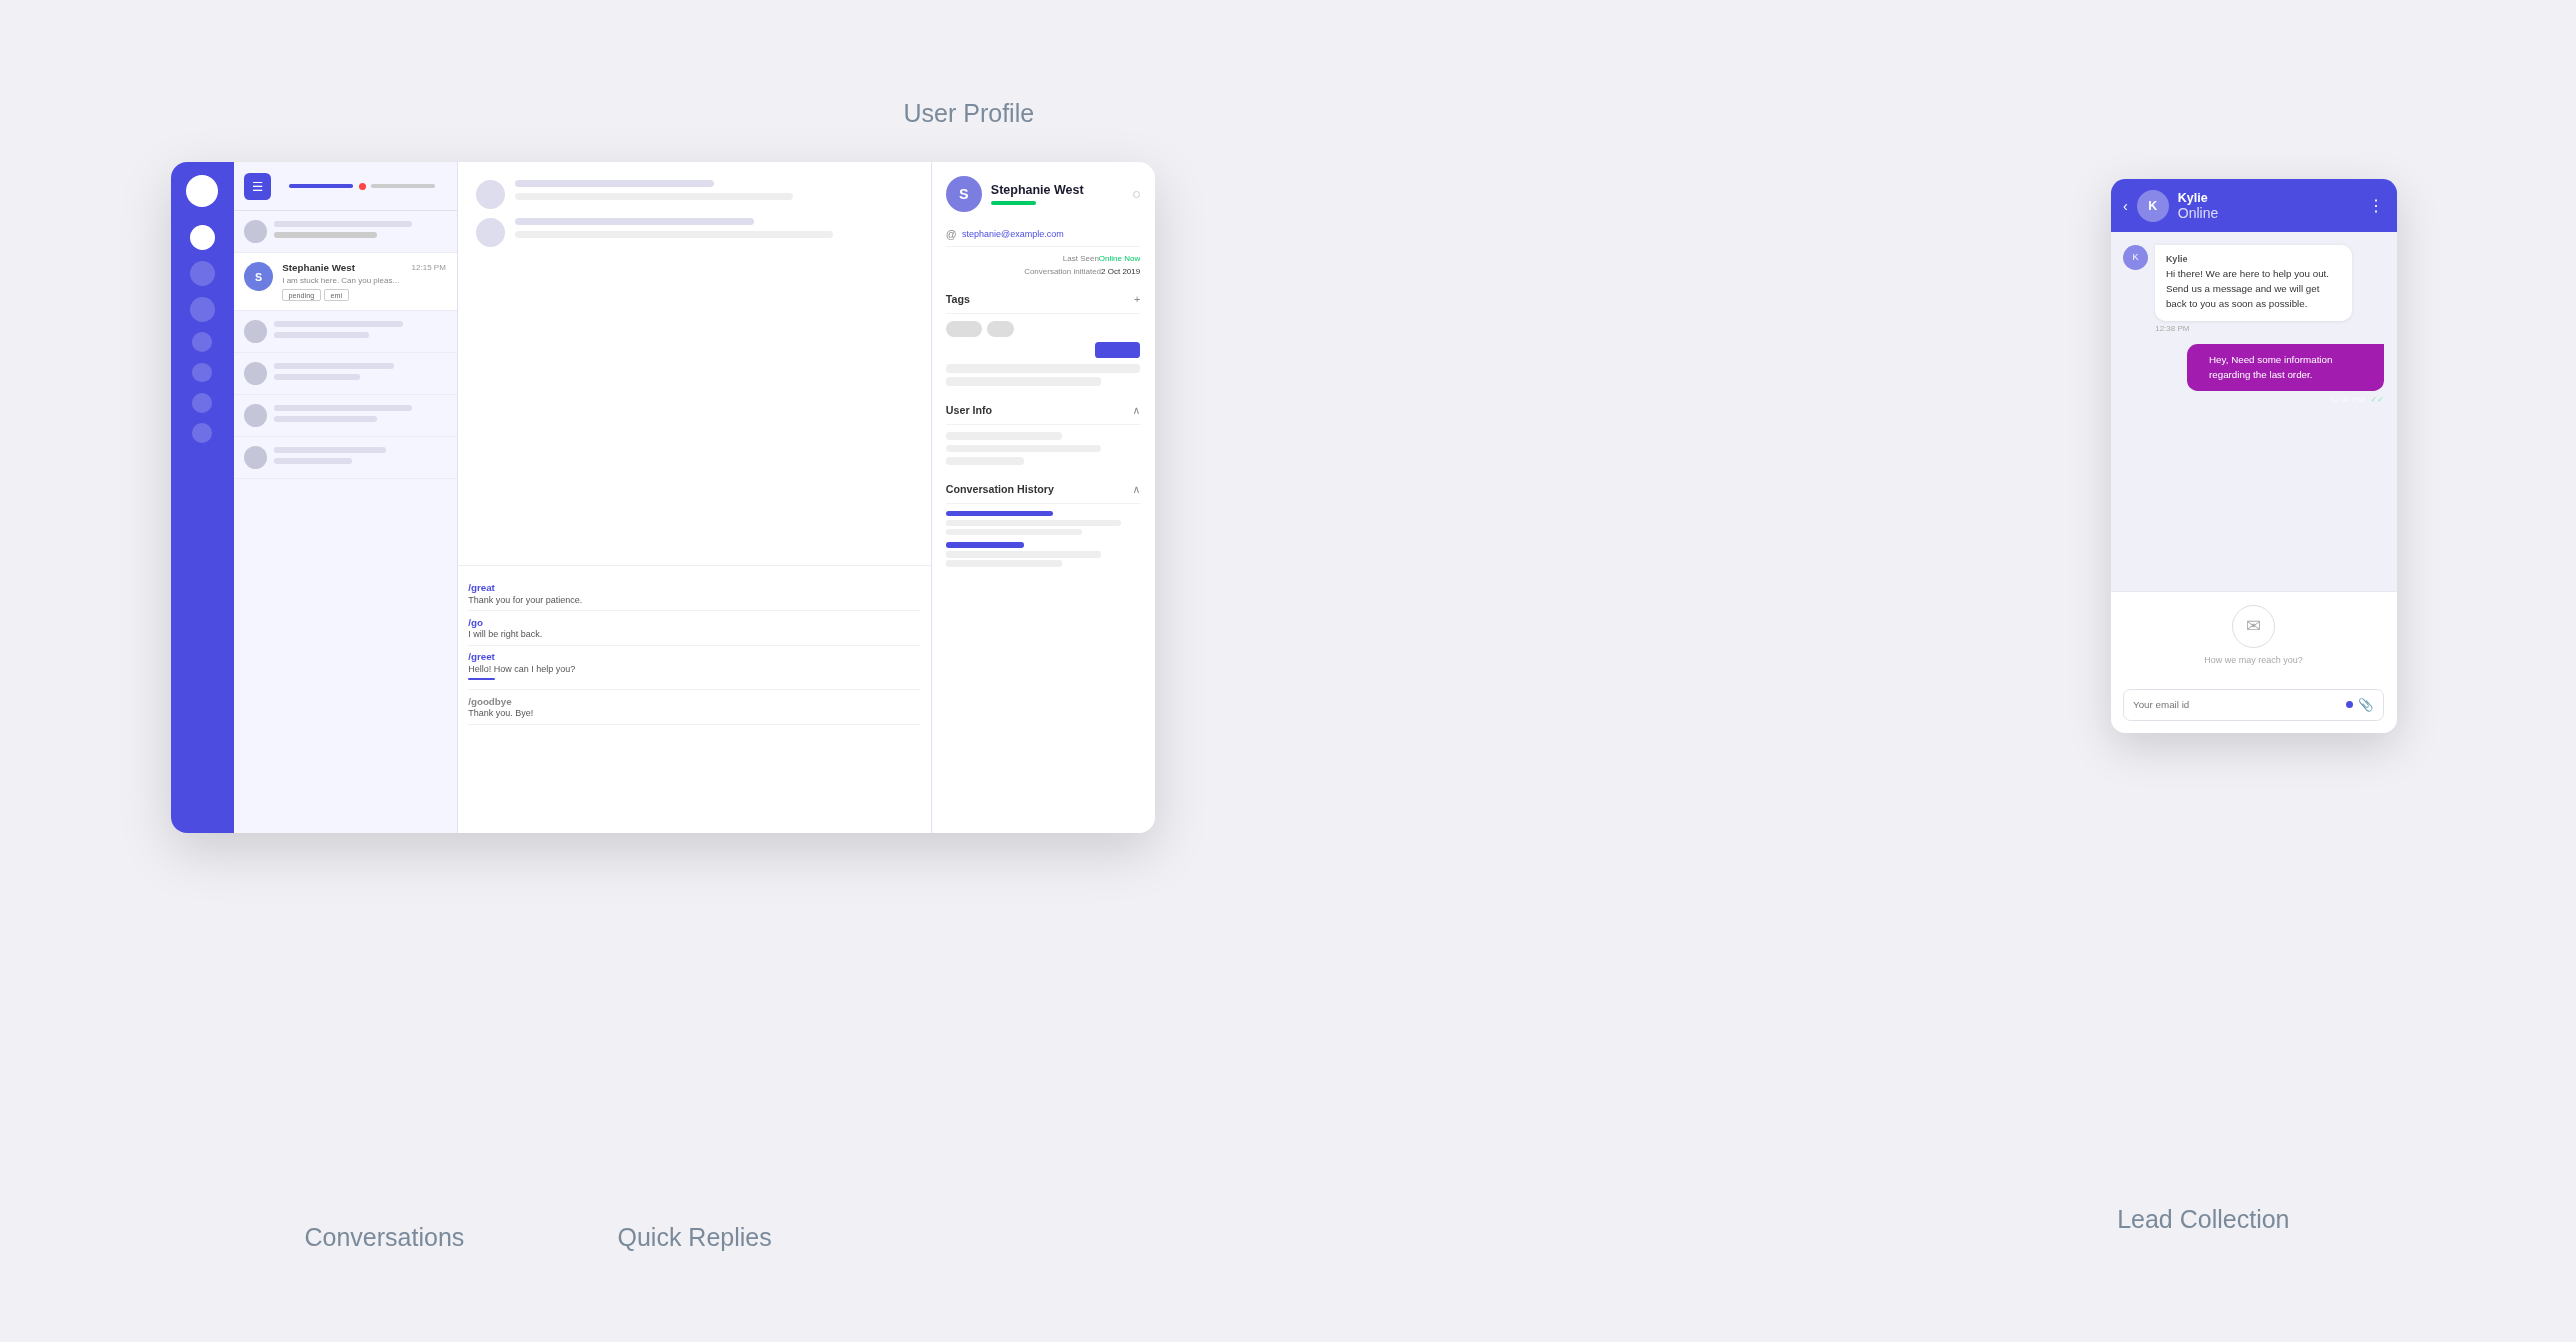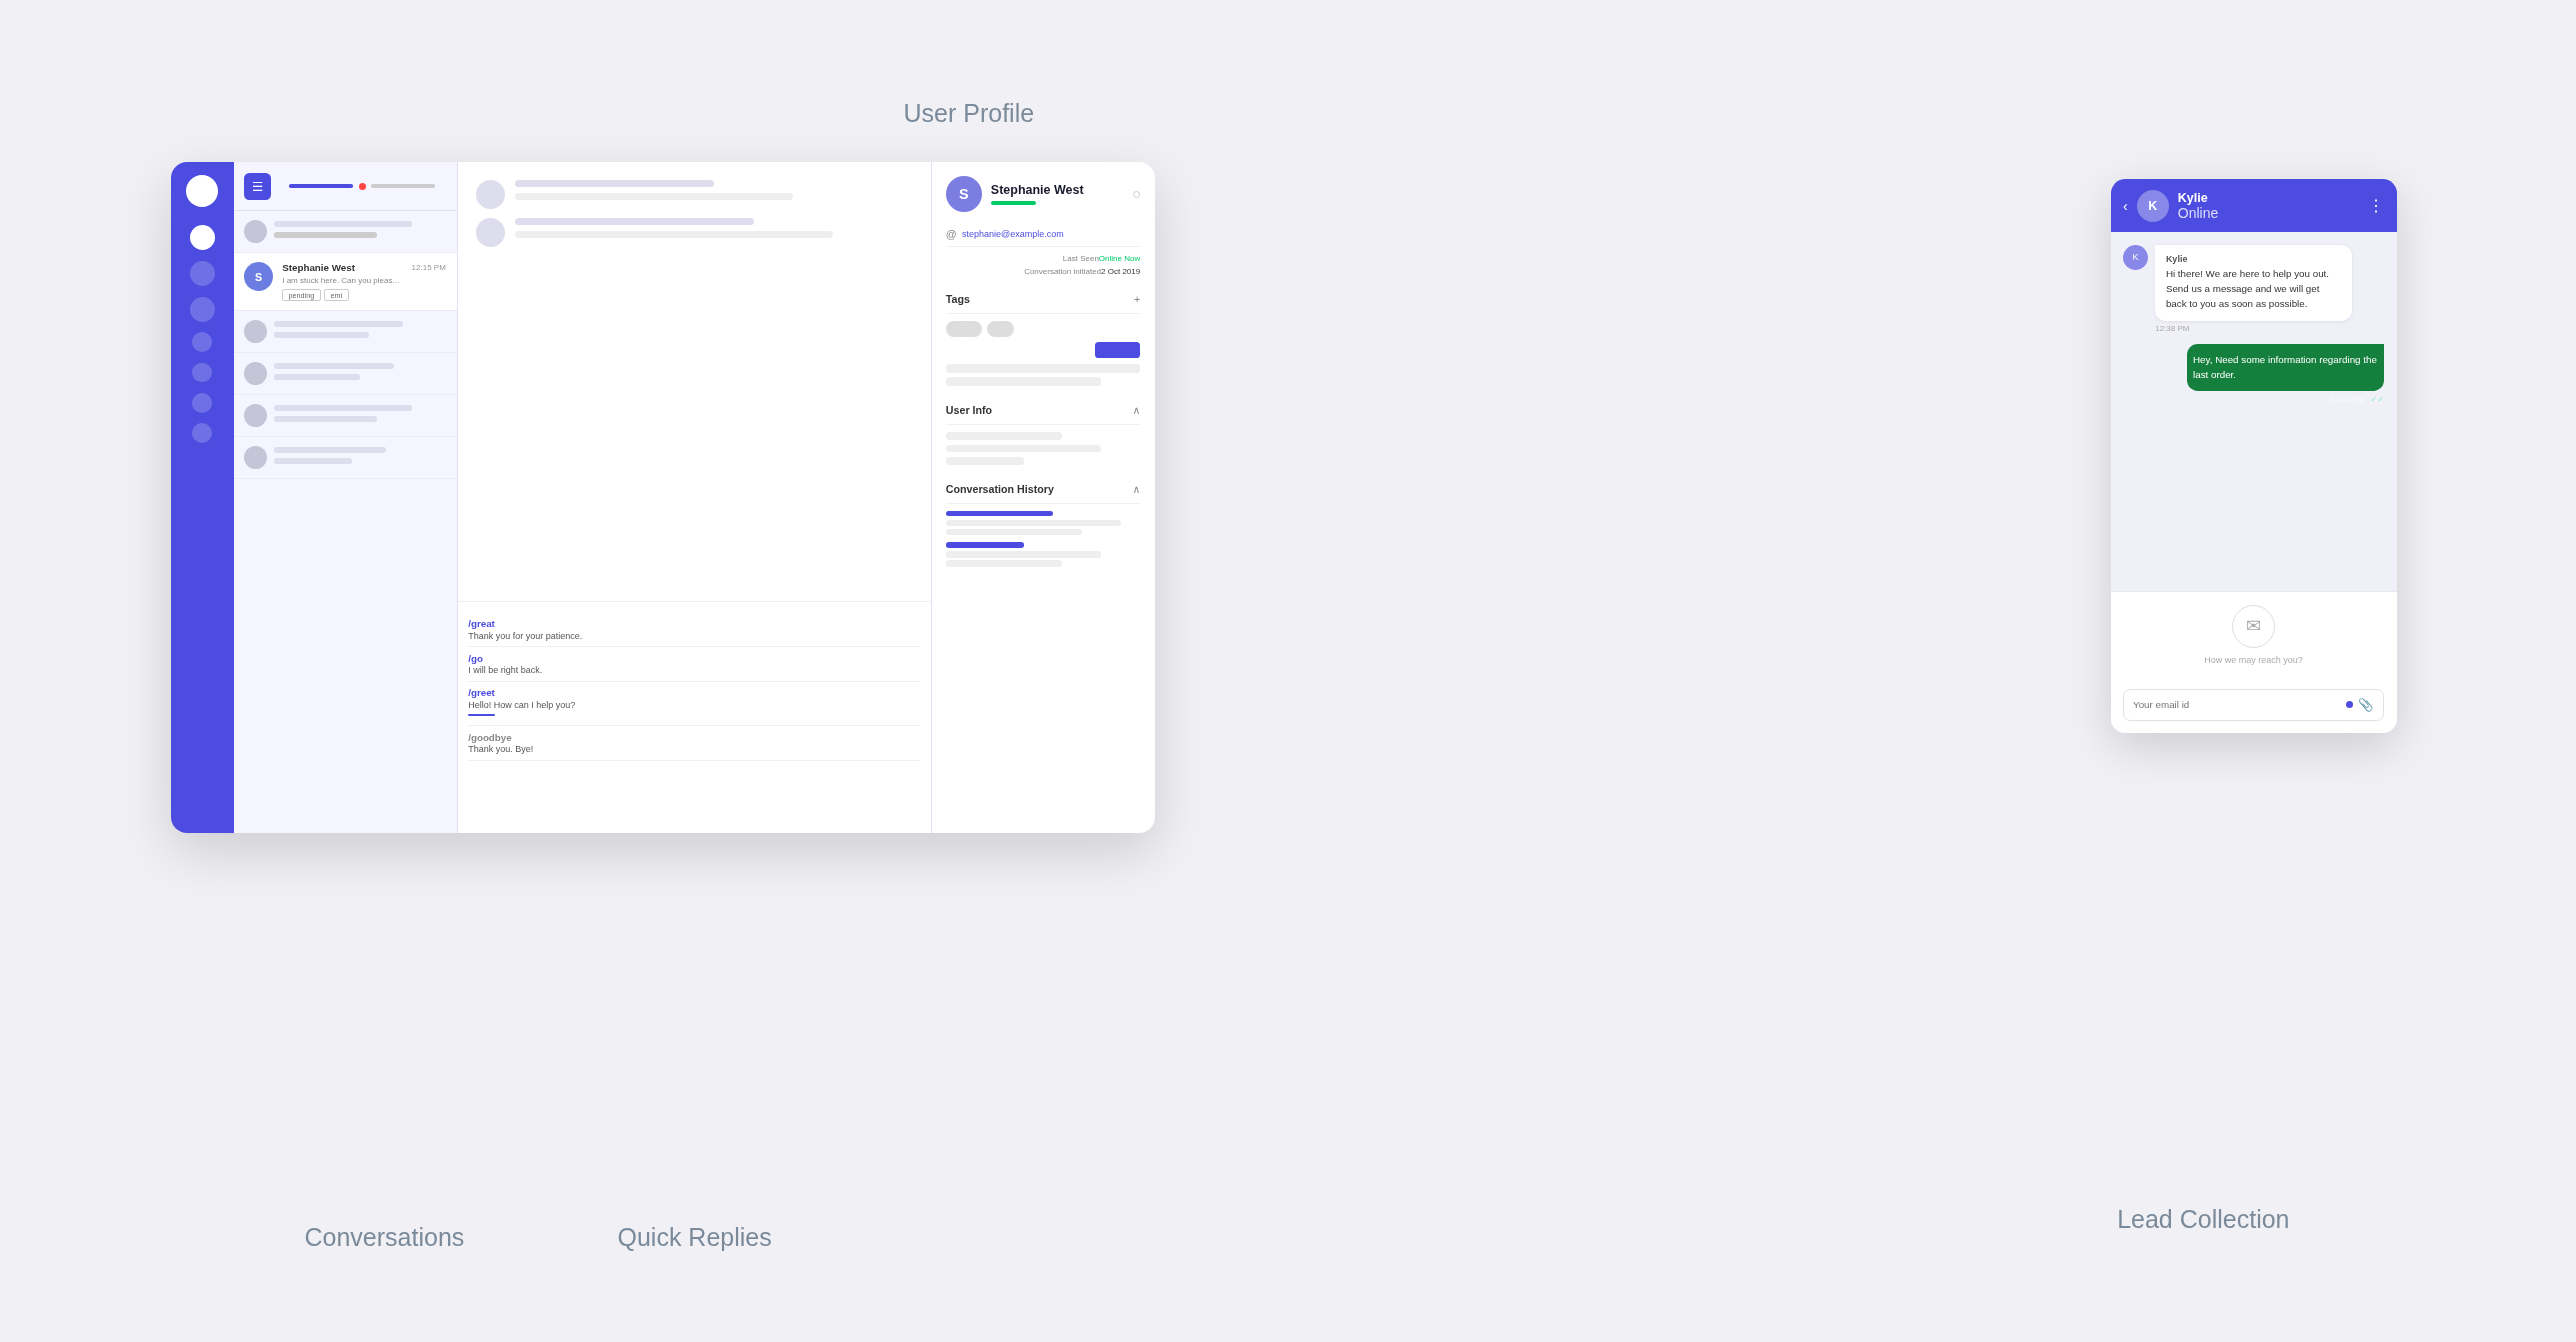--- a/index.html
+++ b/index.html
@@ -512,10 +512,10 @@
       justify-content: flex-end;
     }
     .msg-bubble-user {
-      background: #15803d;
+      background: #a21caf;
       color: white;
       border-radius: 10.7px 0 10.7px 10.7px;
-      padding: 9px 6px;
+      padding: 9px 22px;
       max-width: 197px;
     }
     .msg-bubble-user .msg-text { color: white; }

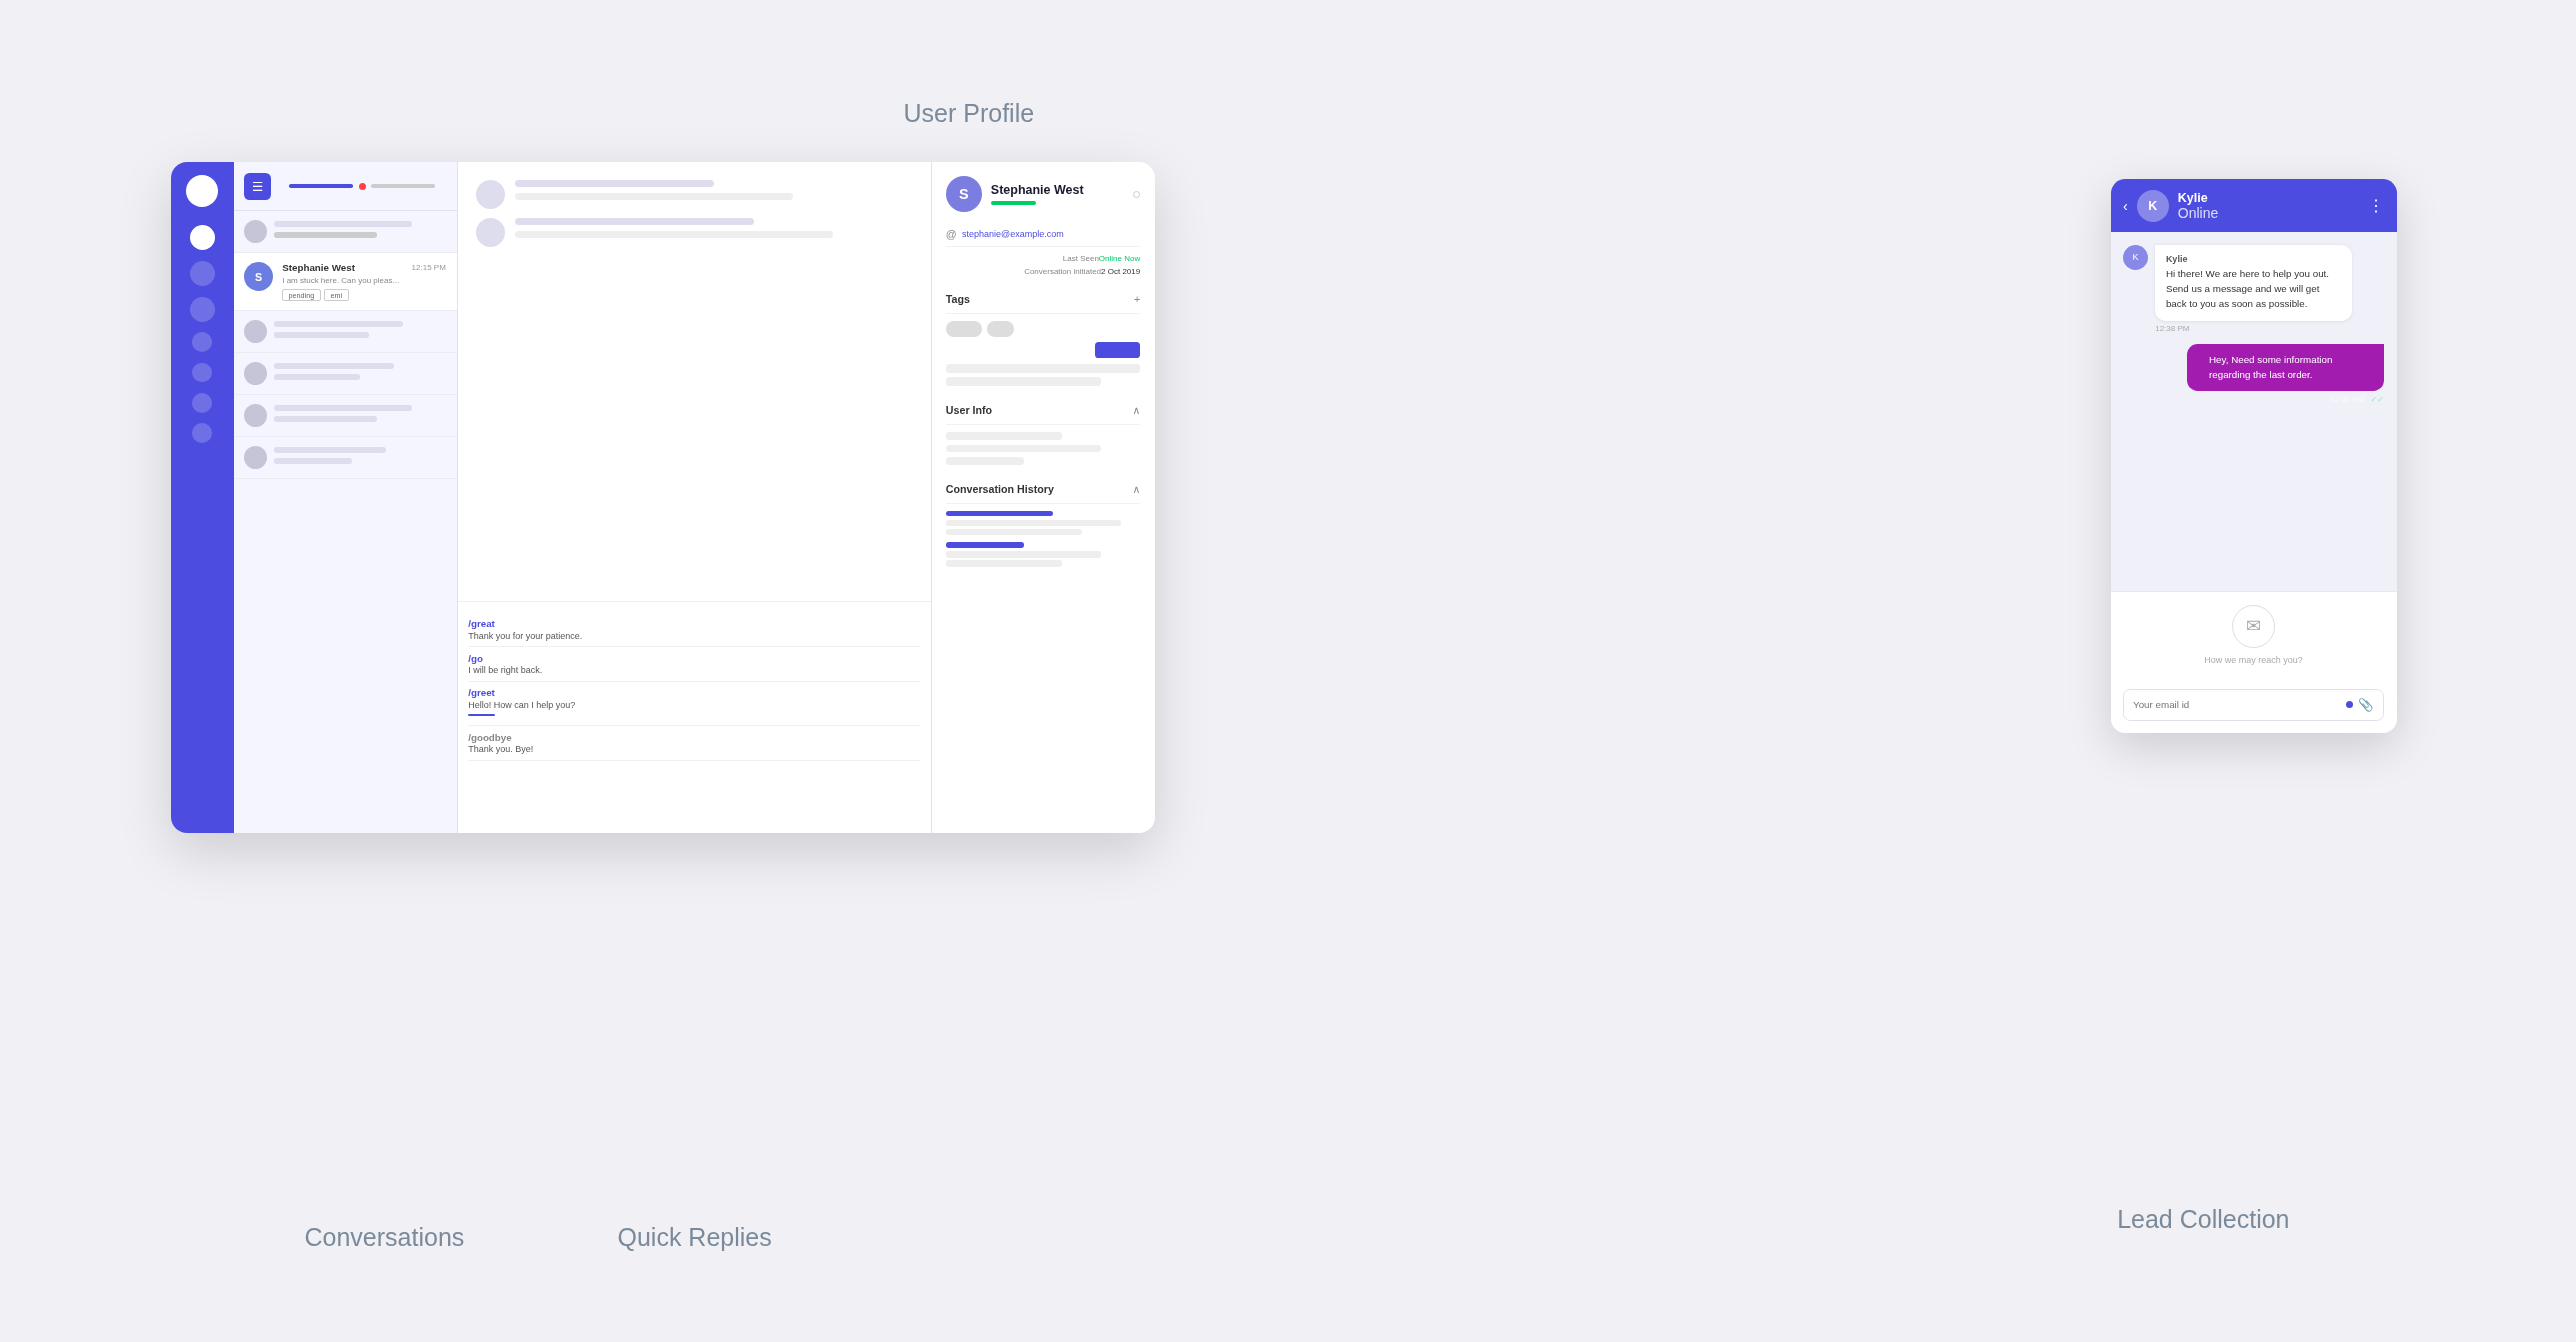--- a/index.html
+++ b/index.html
@@ -219,7 +219,7 @@
       bottom: 0;
       left: 0;
       right: 0;
-      height: 232px;
+      height: 268px;
       background: white;
       border-top: 0.9px solid #eee;
       padding: 10.7px;

